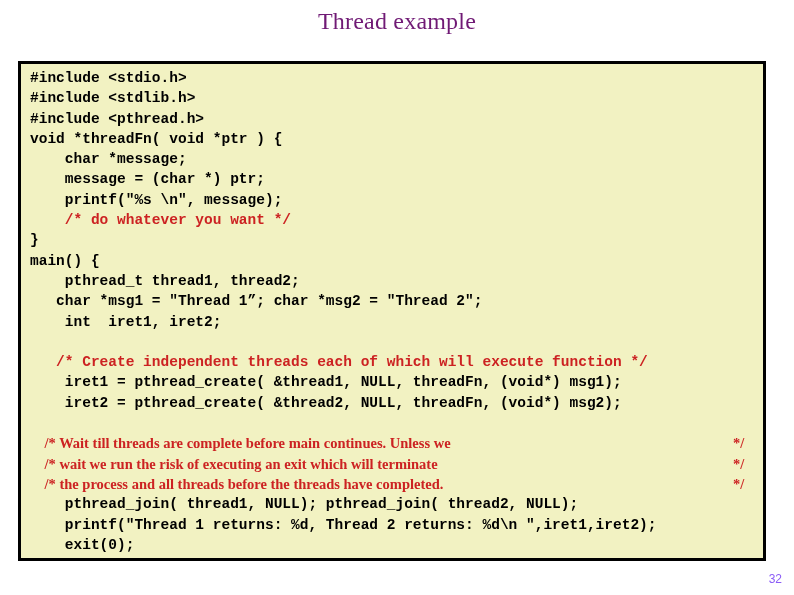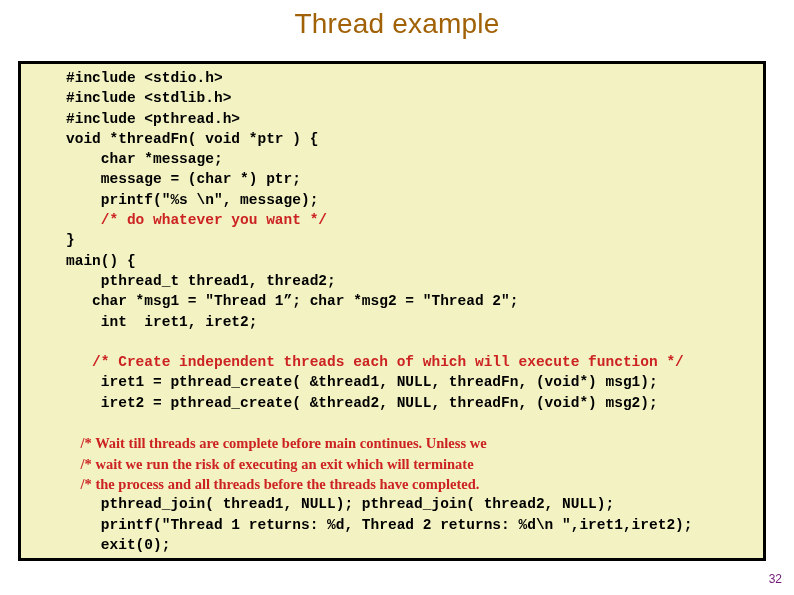--- a/index.html
+++ b/index.html
@@ -28,10 +28,10 @@
     top: 8px;
     width: 794px;
     text-align: center;
-    font-family: Liberation Sans, sans-serif;
-    font-size: 28px;
+    font-family: Liberation Serif, serif;
+    font-size: 24px;
     font-weight: normal;
-    color: #a16207;
+    color: #701a75;
     letter-spacing: 0.2px;
     white-space: pre;
   }

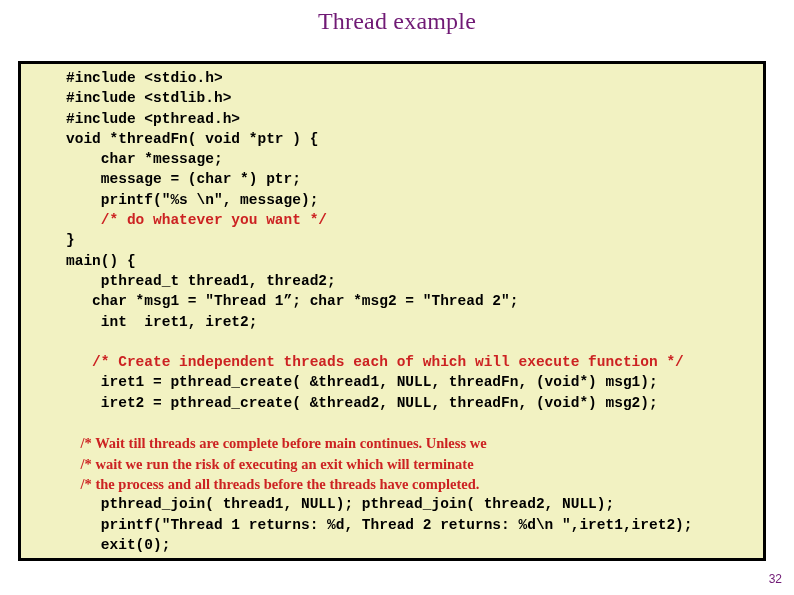--- a/index.html
+++ b/index.html
@@ -59,7 +59,6 @@
     line-height: 20.3px;
     color: #000000;
     white-space: pre;
-    margin-left: 36px;
   }
 
   .ln {

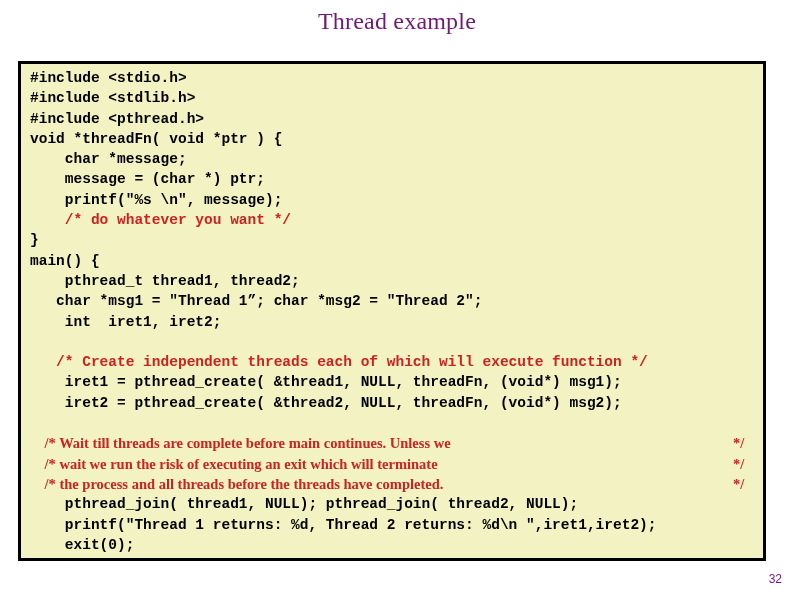--- a/index.html
+++ b/index.html
@@ -92,7 +92,7 @@
     top: 572px;
     font-family: "Liberation Sans", sans-serif;
     font-size: 12px;
-    color: #701a75;
+    color: #8b5cf6;
     white-space: pre;
   }
 </style>

